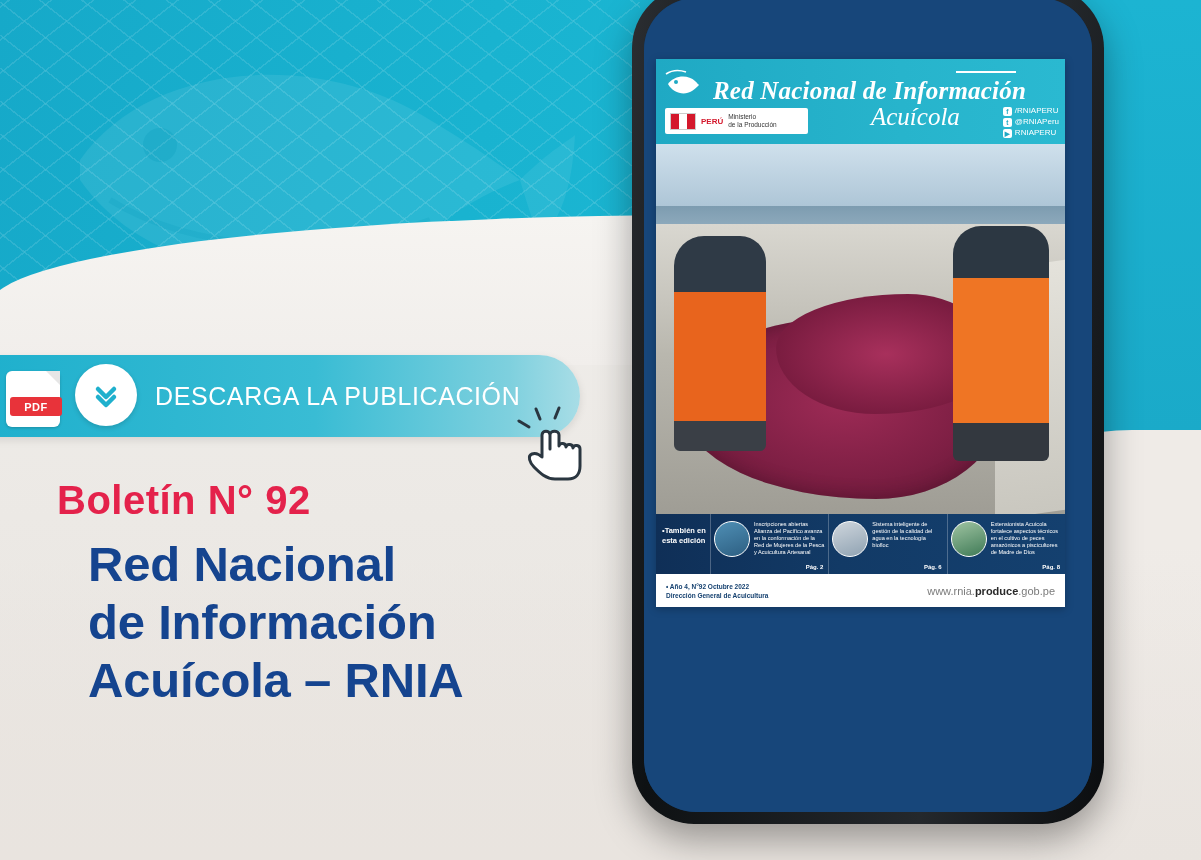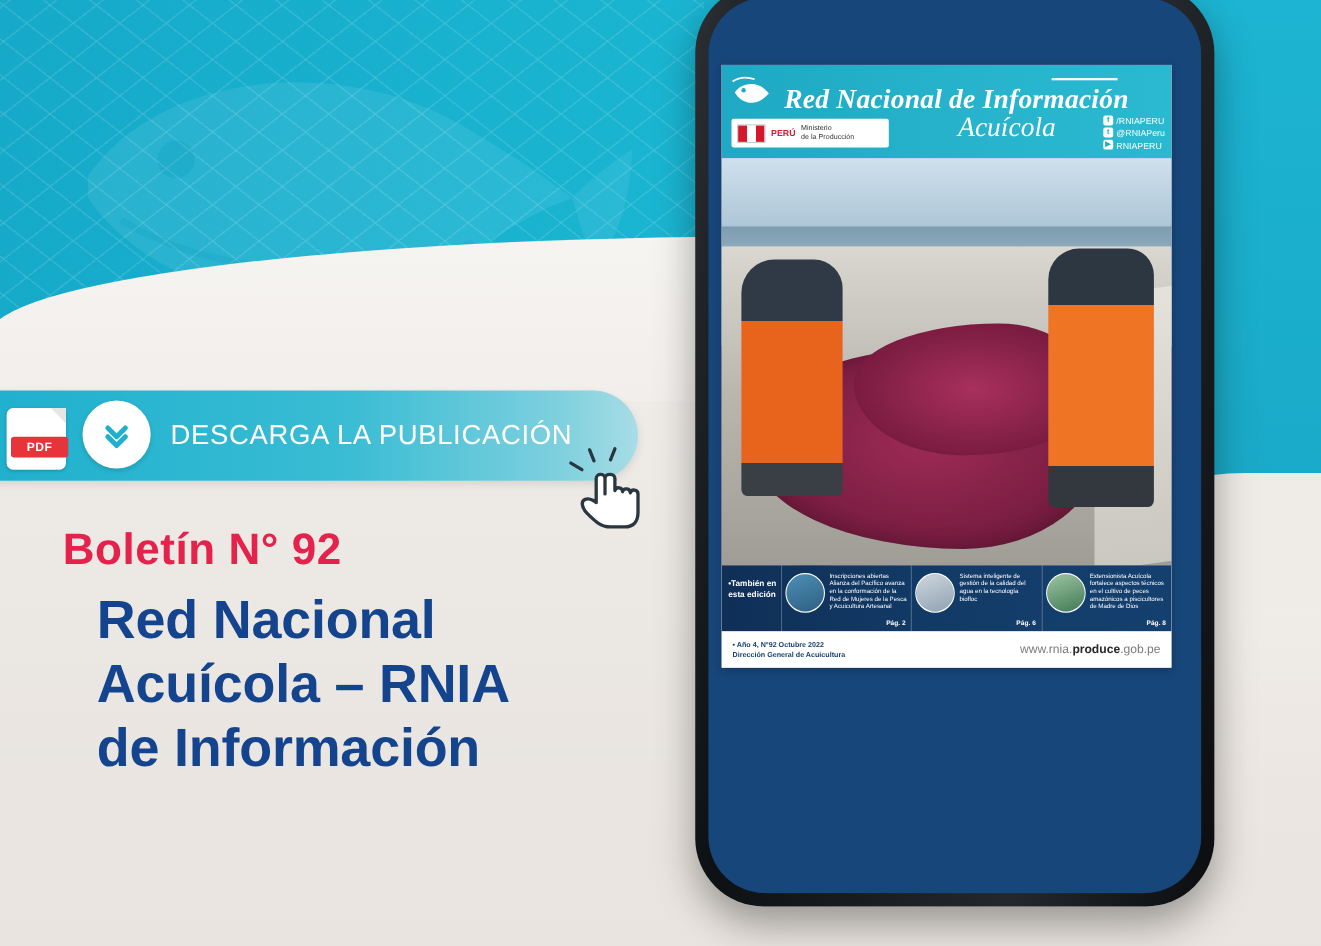--- a/index.html
+++ b/index.html
@@ -275,7 +275,7 @@
     line-height: 11px;
     text-align: left;
   }
-  .soc-row { display: flex; align-items: flex-start; gap: 3px; }
+  .soc-row { display: flex; align-items: flex-end; gap: 3px; }
   .soc-badge {
     width: 9px; height: 9px; border-radius: 2px;
     background: #ffffff; color: #1fa9c4;

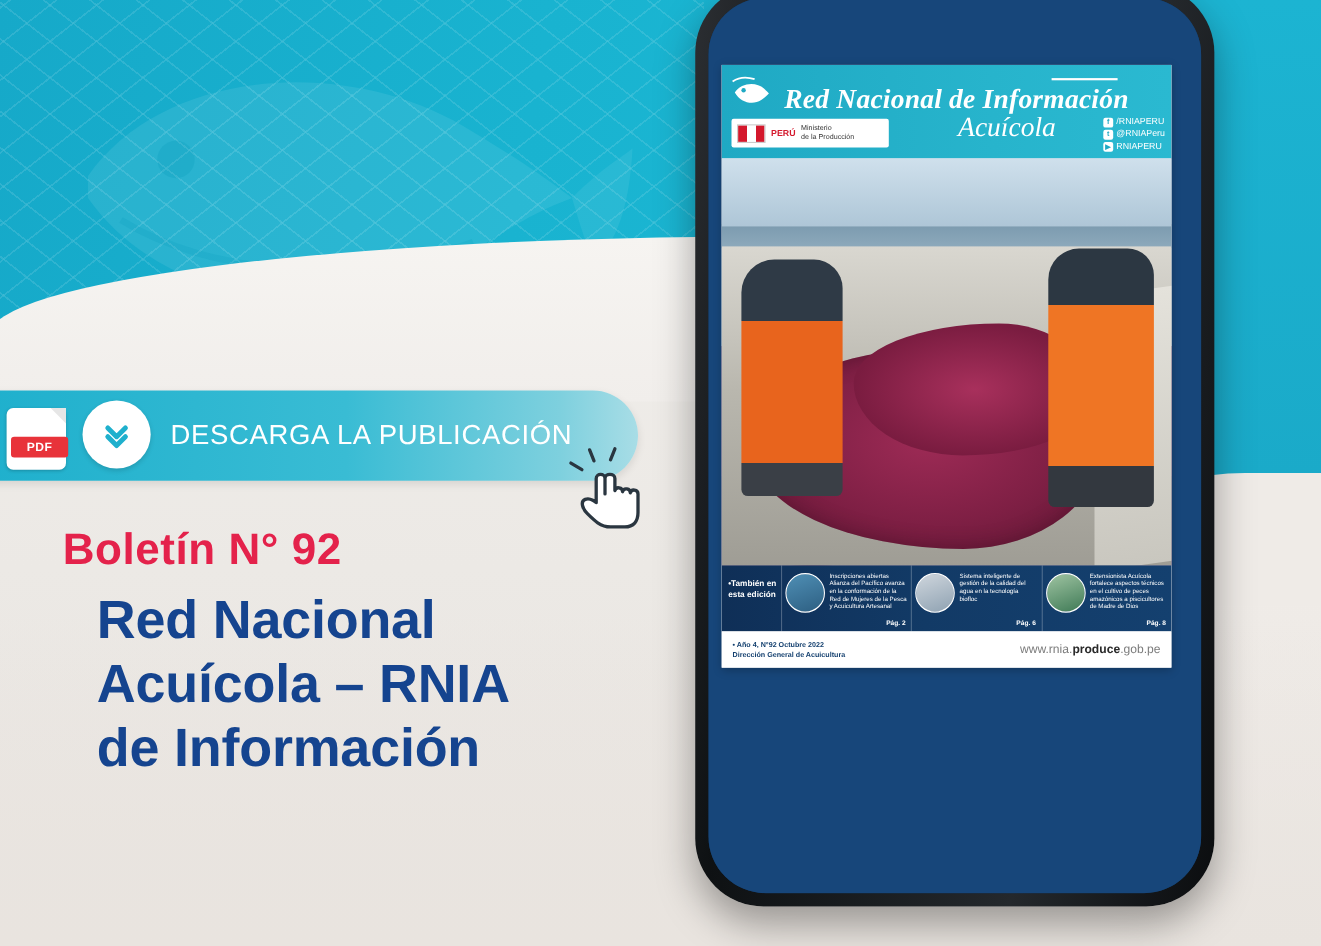--- a/index.html
+++ b/index.html
@@ -459,8 +459,8 @@
   <div class="boletin">Boletín N° 92</div>
   <div class="headline">
     <div>Red Nacional</div>
+    <div>de Información</div>
     <div>Acuícola – RNIA</div>
-    <div>de Información</div>
   </div>
 
   <div class="phone">

